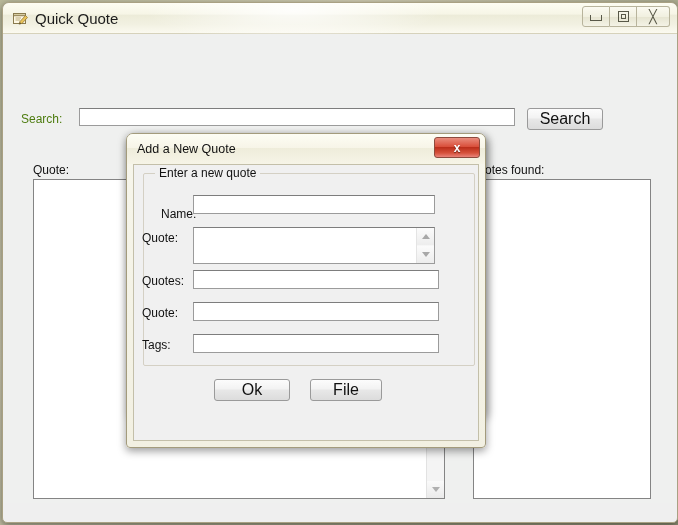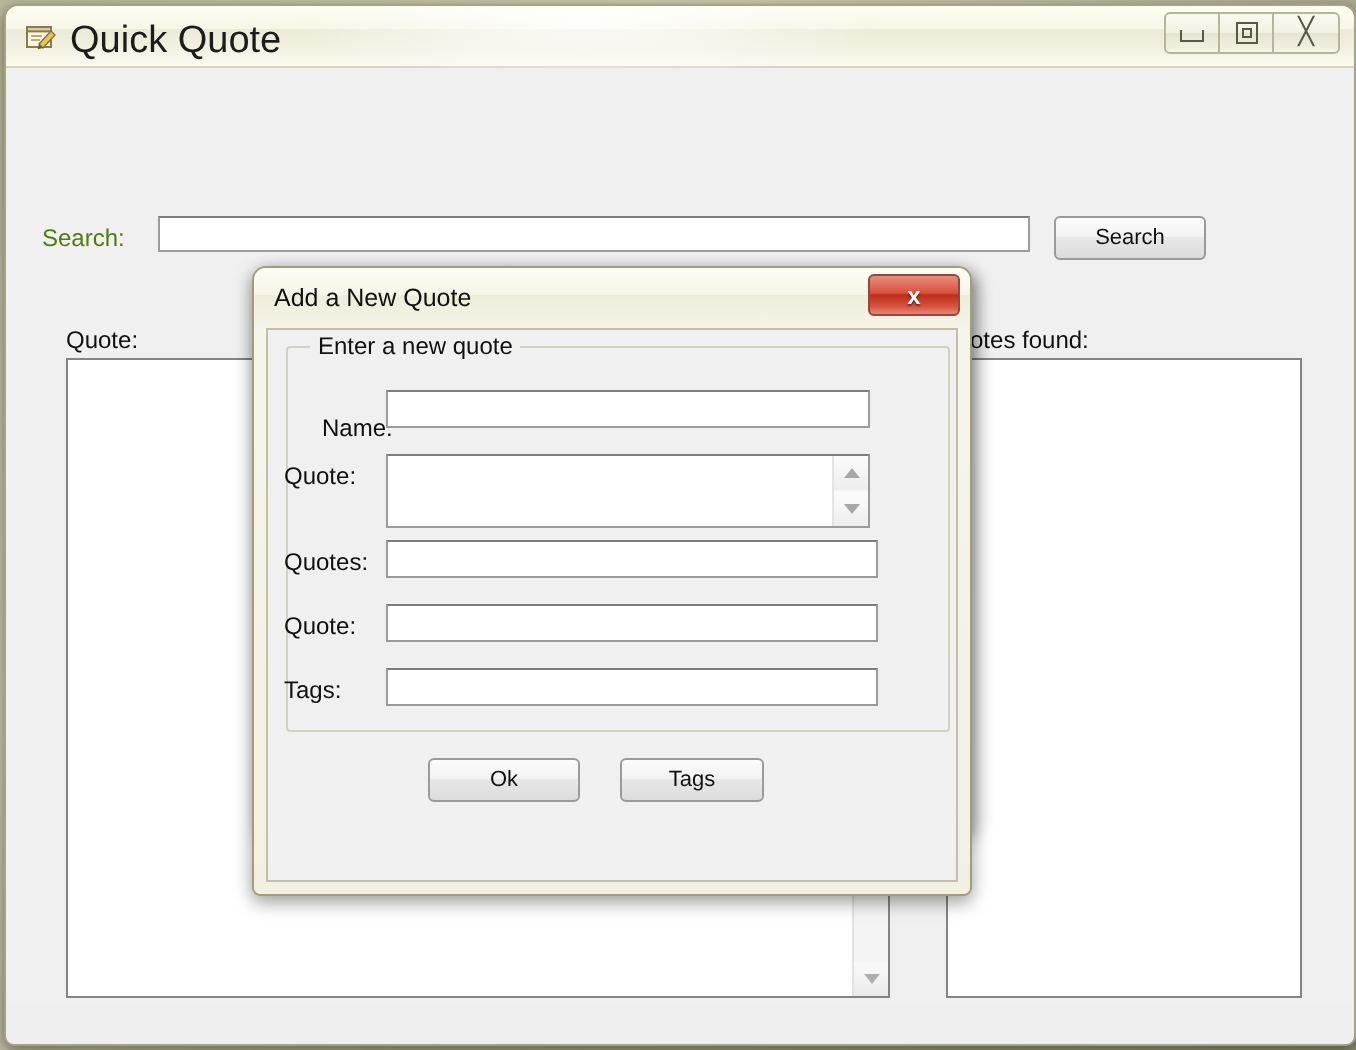--- a/index.html
+++ b/index.html
@@ -73,7 +73,7 @@
     position: absolute;
     left: 32px;
     top: 7px;
-    font-size: 19px;
+    font-size: 15px;
     color: #1c1c1c;
     white-space: nowrap;
   }

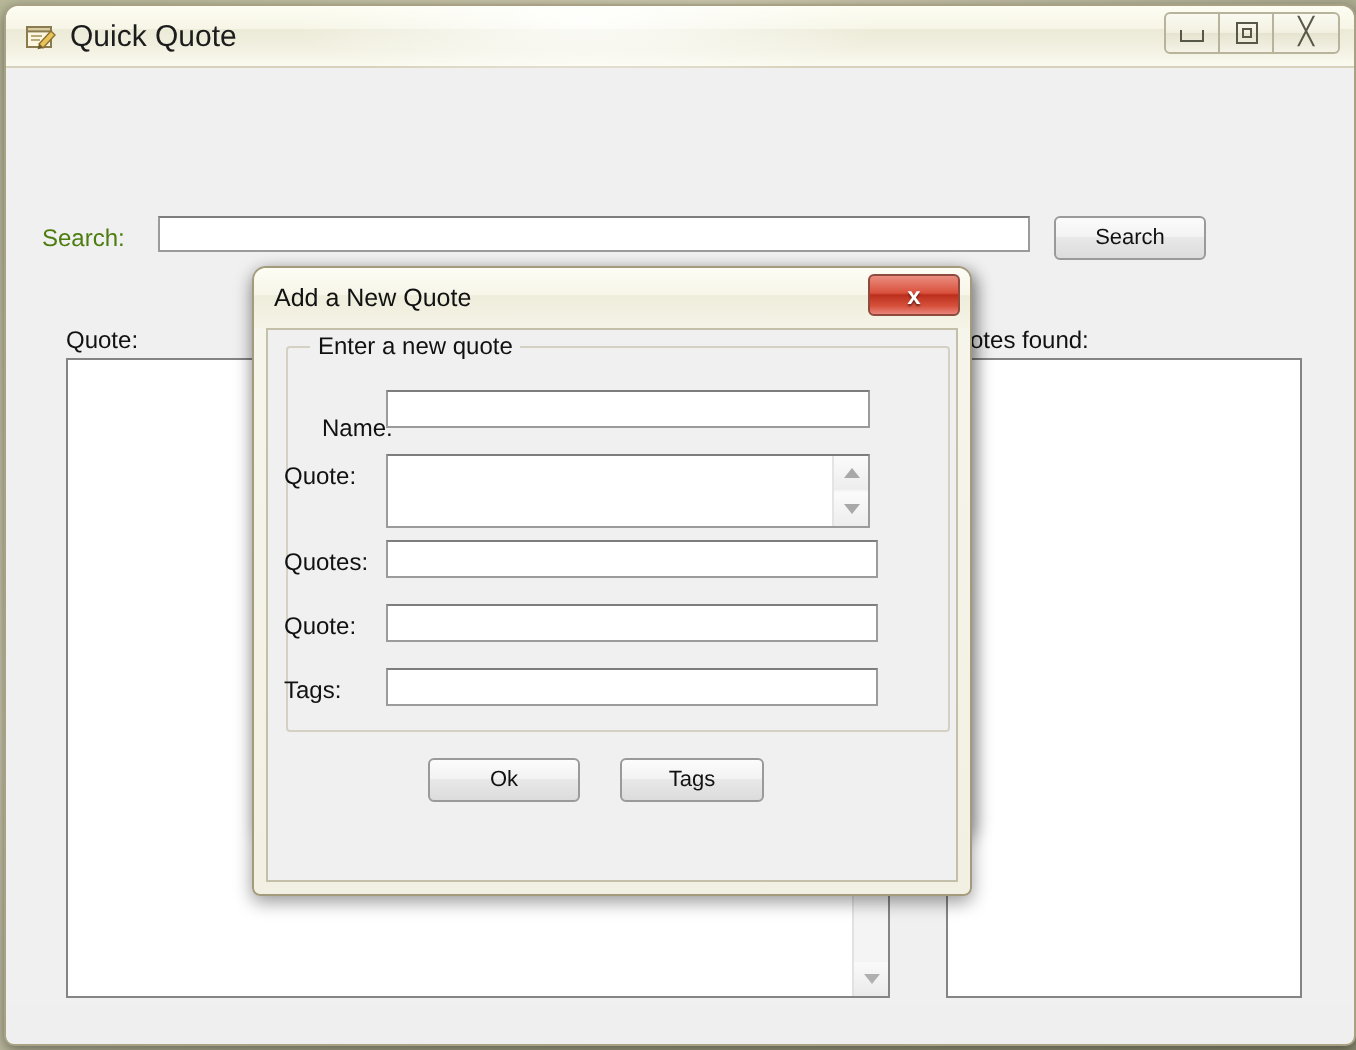--- a/index.html
+++ b/index.html
@@ -176,7 +176,7 @@
     border-radius: 3px;
     background: linear-gradient(to bottom, #fcfcfc 0%, #f2f2f2 47%, #e8e8e8 48%, #dcdcdc 100%);
     font-family: "Liberation Sans", sans-serif;
-    font-size: 11px;
+    font-size: 16px;
     color: #111;
     cursor: default;
     text-align: center;

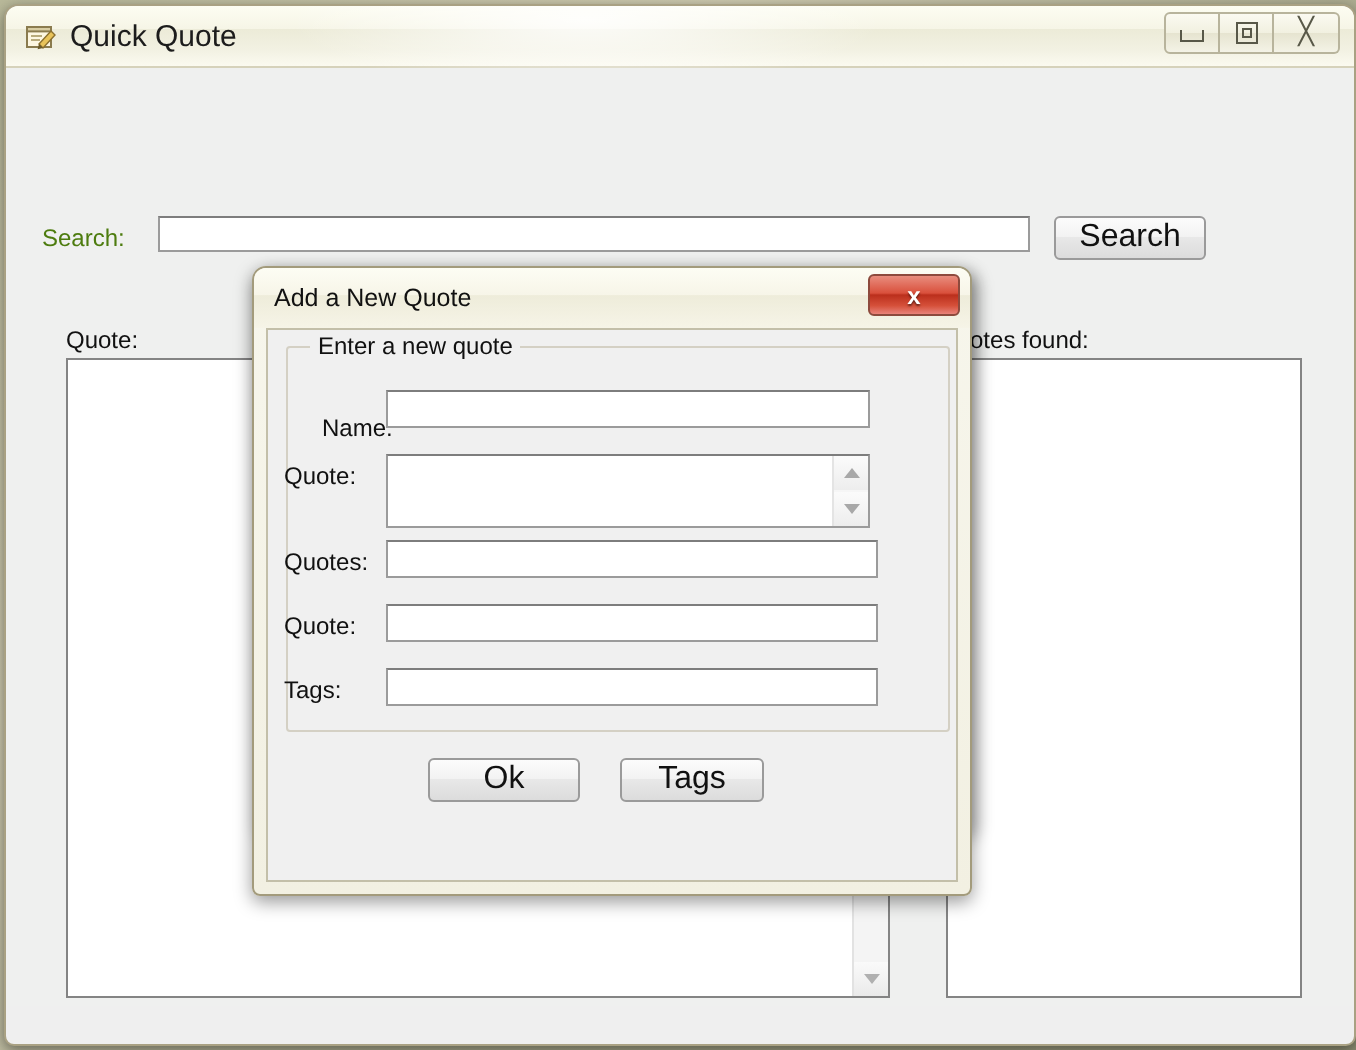--- a/index.html
+++ b/index.html
@@ -531,7 +531,7 @@
   <span>Ok</span>
 </div>
 <div id="close-button" class="btn" style="display: flex; align-items: center; justify-content: center;">
-  <span>Tags</span>
+  <span>File</span>
 </div>
 
 </body></html>

